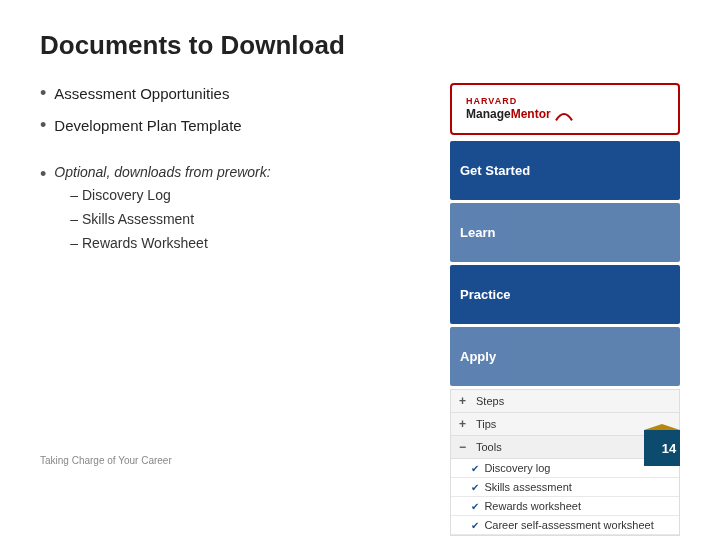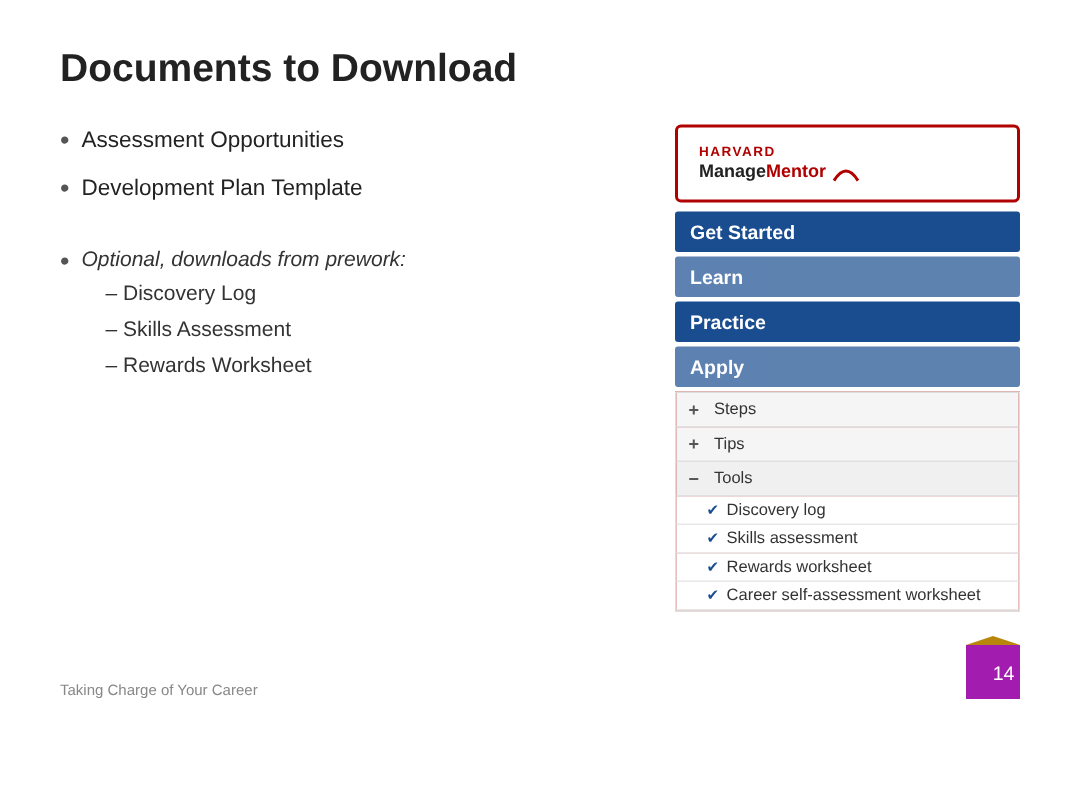--- a/index.html
+++ b/index.html
@@ -141,7 +141,7 @@
     .nav-btn {
       display: block;
       width: 100%;
-      padding: 6px 10px;
+      padding: 22px 10px;
       margin-bottom: 3px;
       font-size: 13px;
       font-weight: bold;

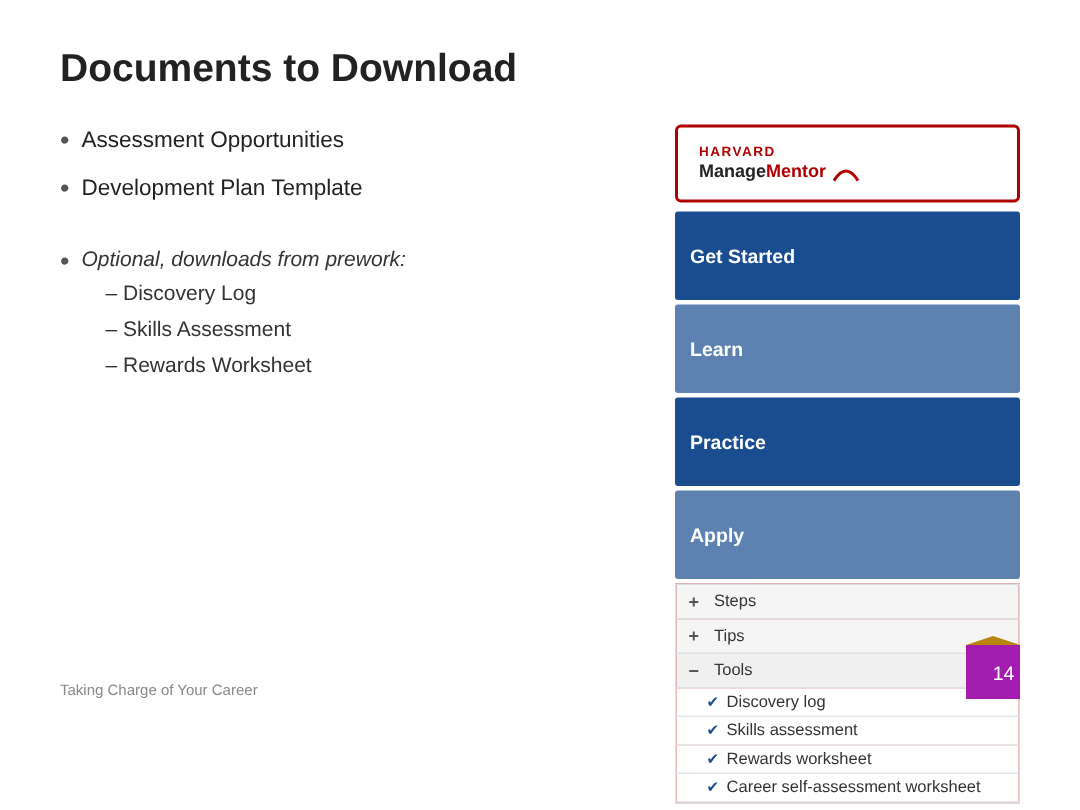--- a/index.html
+++ b/index.html
@@ -158,7 +158,7 @@
     .nav-btn.apply { background: #1a4d8f; opacity: 0.7; }
 
     .nav-section {
-      background: #b91c1c;
+      background: #0369a1;
       border: 1px solid #ddd;
       margin-bottom: 0;
     }

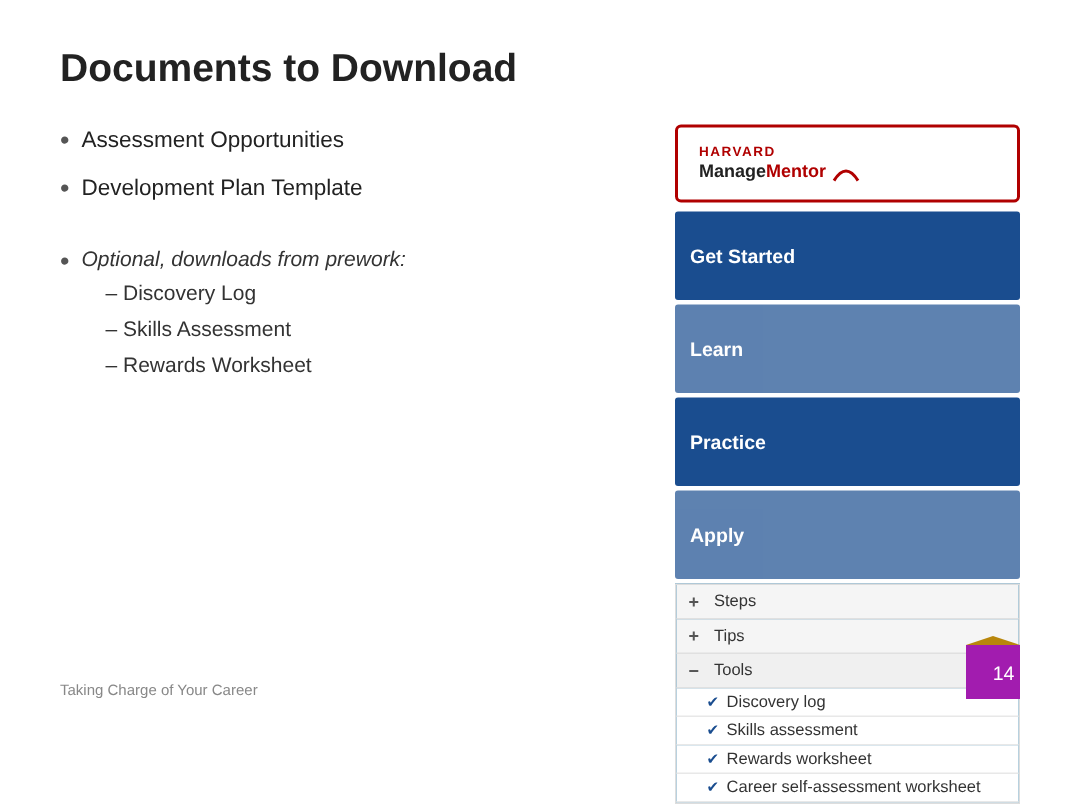--- a/index.html
+++ b/index.html
@@ -228,10 +228,10 @@
     }
 
     .page-badge {
-      background: #a21caf;
+      background: #0c4a6e;
       color: #fff;
       font-size: 13px;
-      font-weight: normal;
+      font-weight: bold;
       width: 36px;
       height: 36px;
       display: flex;

